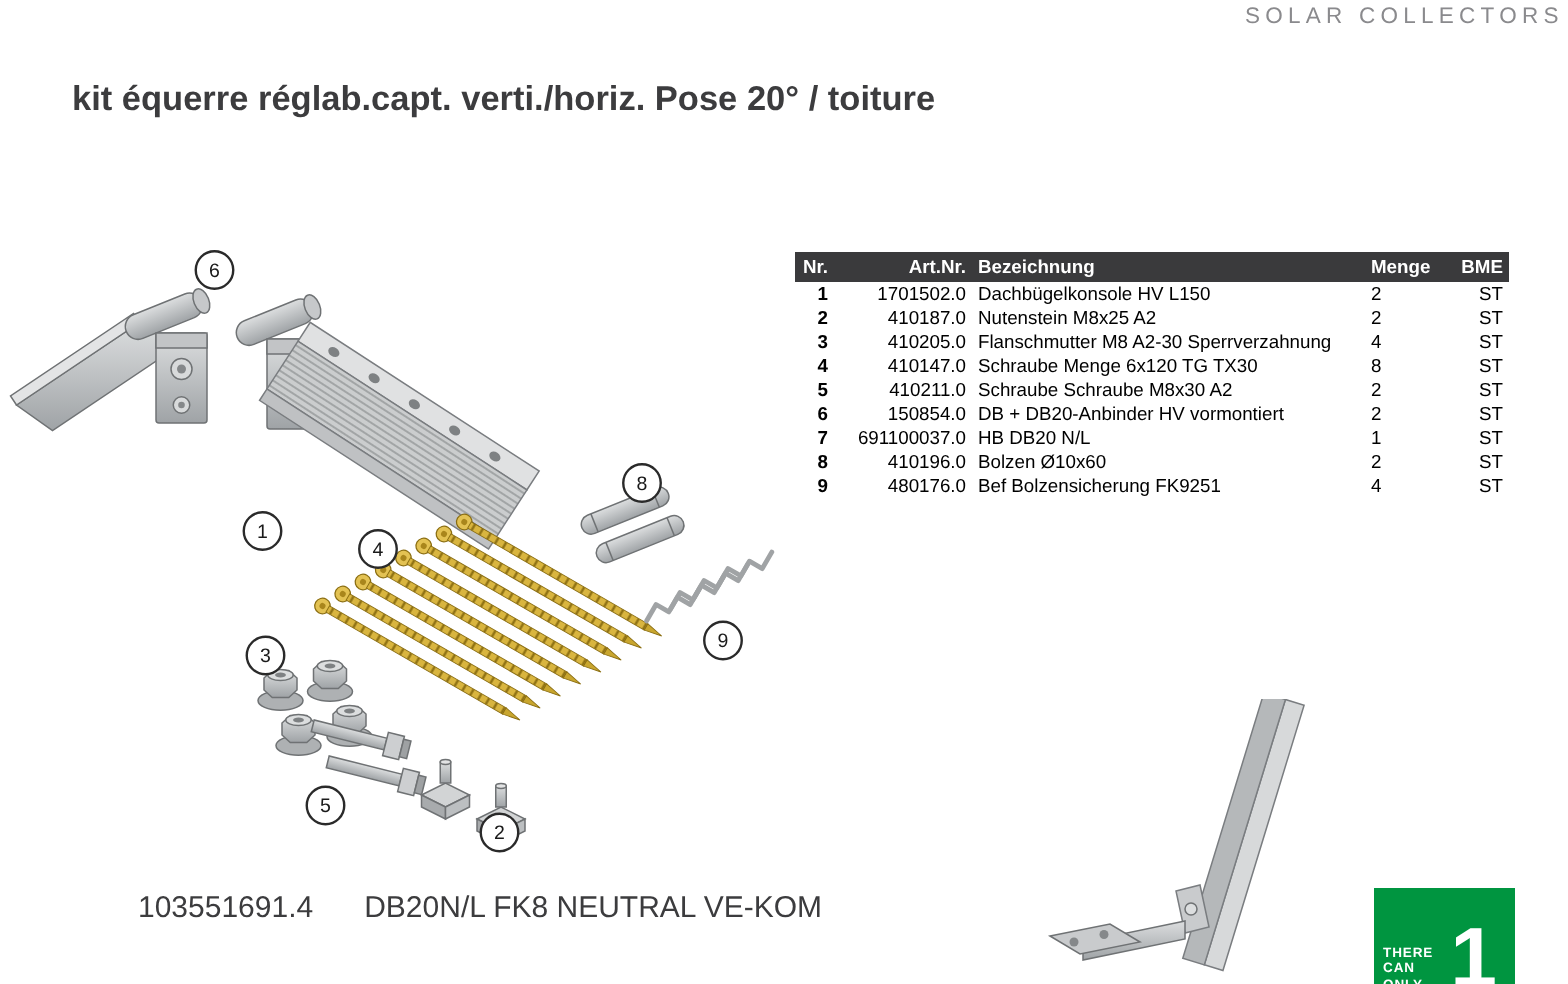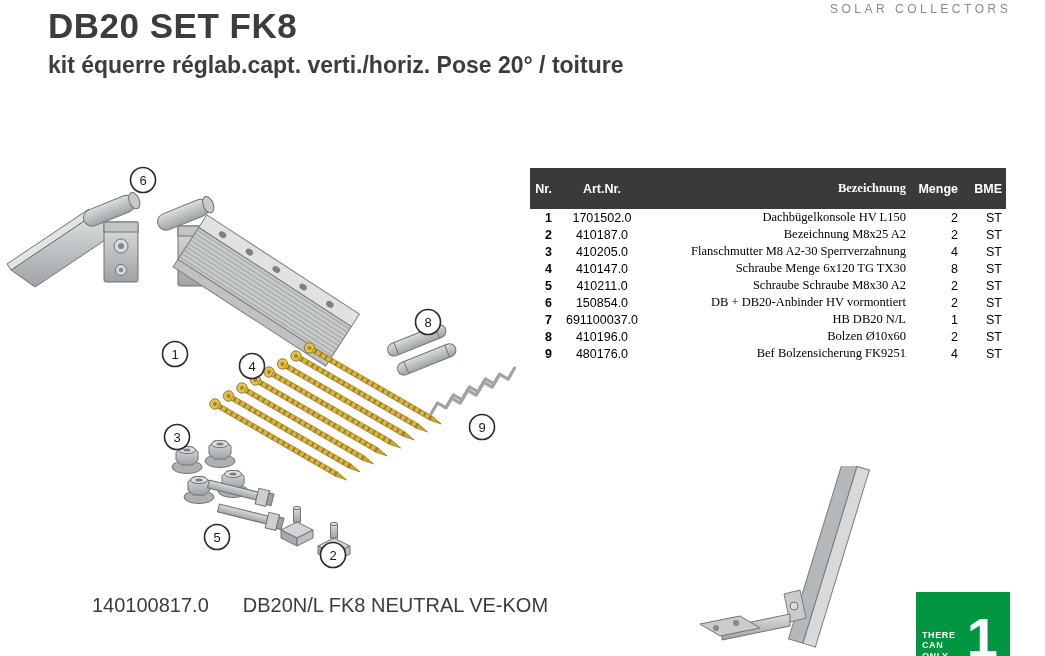--- a/index.html
+++ b/index.html
@@ -81,7 +81,6 @@
 <div class="page">
 
   <div class="brand-tagline">SOLAR COLLECTORS</div>
-  <h1 class="page-title">DB20 SET FK8</h1>
   <h2 class="page-subtitle">kit équerre réglab.capt. verti./horiz. Pose 20° / toiture</h2>
 
   <svg class="main-illo" width="530" height="430" viewBox="0 0 530 430">

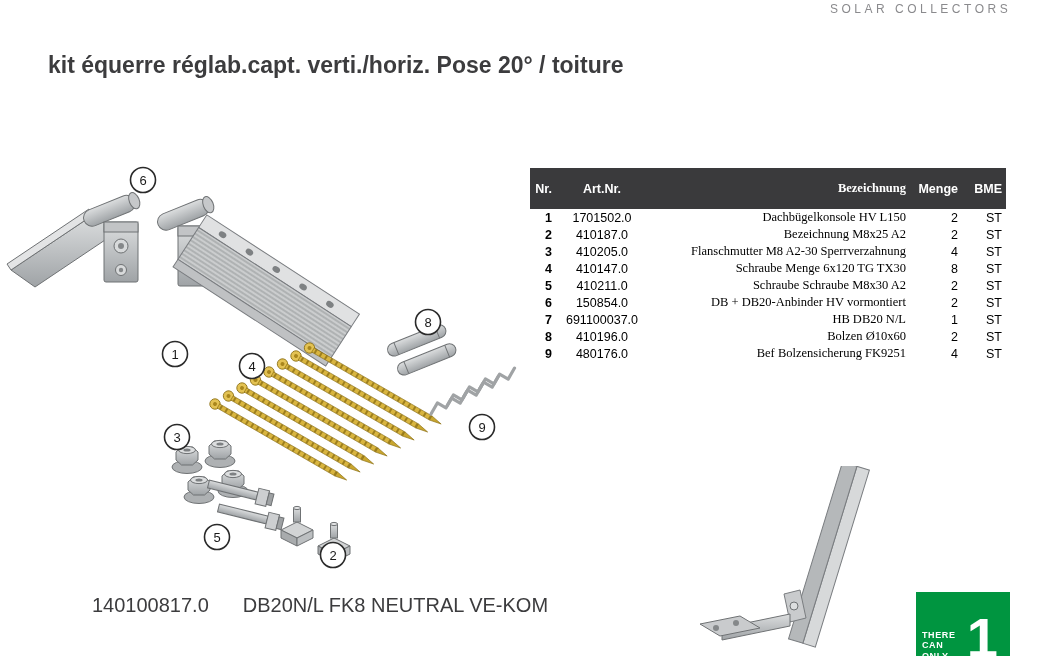--- a/index.html
+++ b/index.html
@@ -16,7 +16,7 @@
   
   .brand-tagline {
     position:absolute; left:830px; top:2px;
-    font-size:12px; letter-spacing:3.5px; color:#8a8a8d;
+    font-size:15px; letter-spacing:3.5px; color:#8a8a8d;
     white-space:nowrap;
   }
   .page-title {

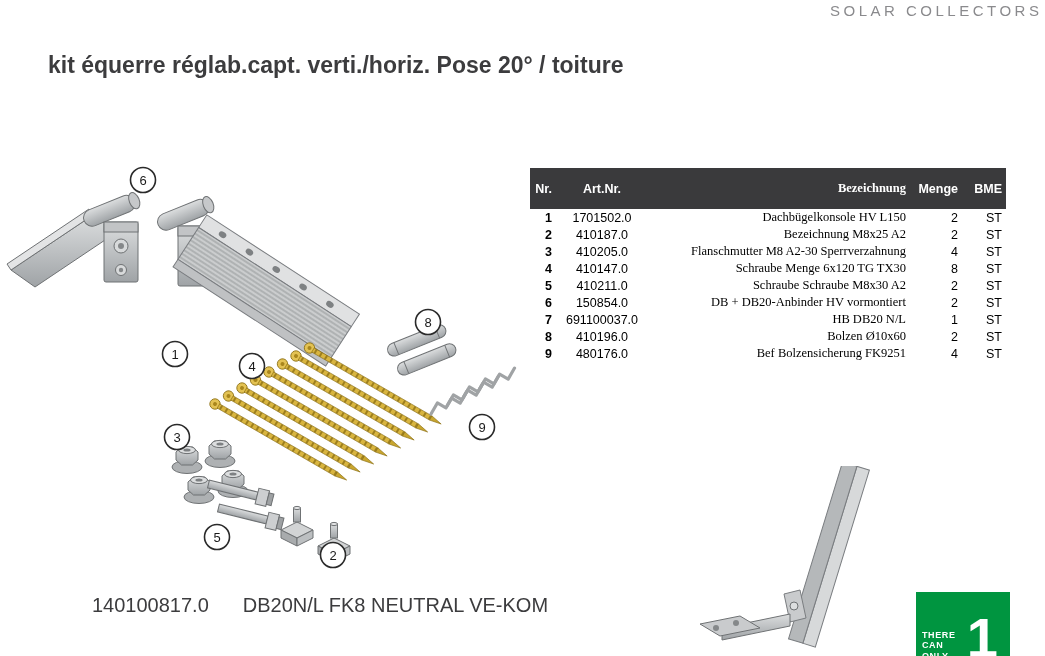--- a/index.html
+++ b/index.html
@@ -36,7 +36,7 @@
   }
   .parts-table th {
     background:#3a3a3c; color:#ffffff; font-weight:bold;
-    padding:13px 4px; font-size:12.5px; white-space:nowrap;
+    padding:3px 4px; font-size:12.5px; white-space:nowrap;
   }
   .parts-table td { padding:1px 4px; white-space:nowrap; }
   .col-nr   { width:26px;  text-align:right; }

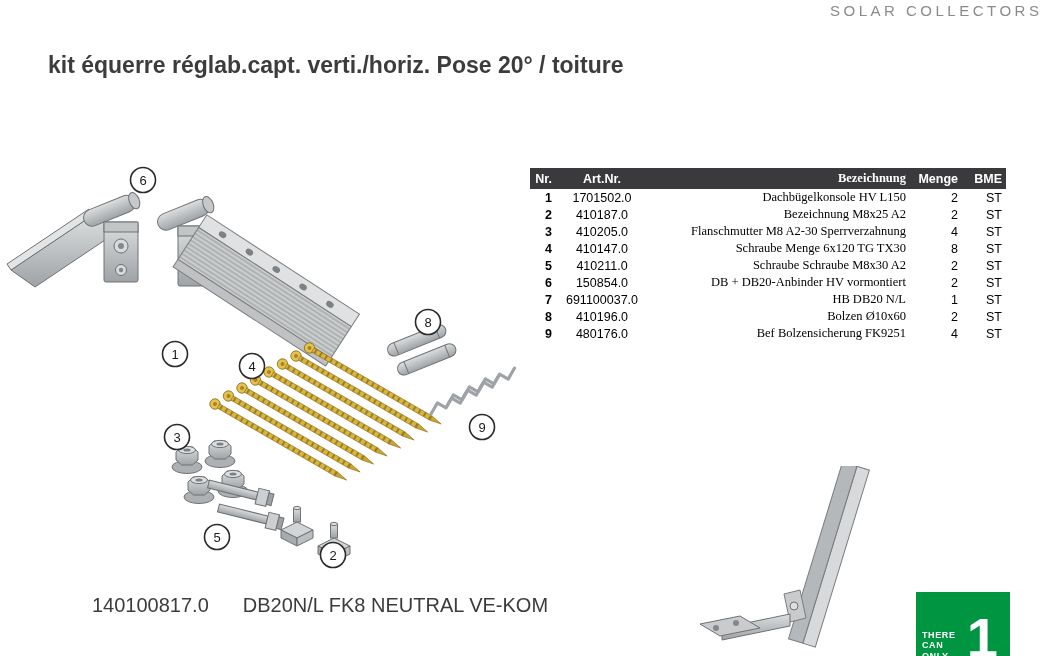--- a/index.html
+++ b/index.html
@@ -40,7 +40,7 @@
   }
   .parts-table td { padding:1px 4px; white-space:nowrap; }
   .col-nr   { width:26px;  text-align:right; }
-  .col-art  { width:92px;  text-align:center; }
+  .col-art  { width:92px;  text-align:right; }
   .col-name { width:262px; text-align:right;font-family:Liberation Serif, serif; }
   .col-menge{ width:52px;  text-align:right; }
   .col-bme  { width:44px;  text-align:right; }

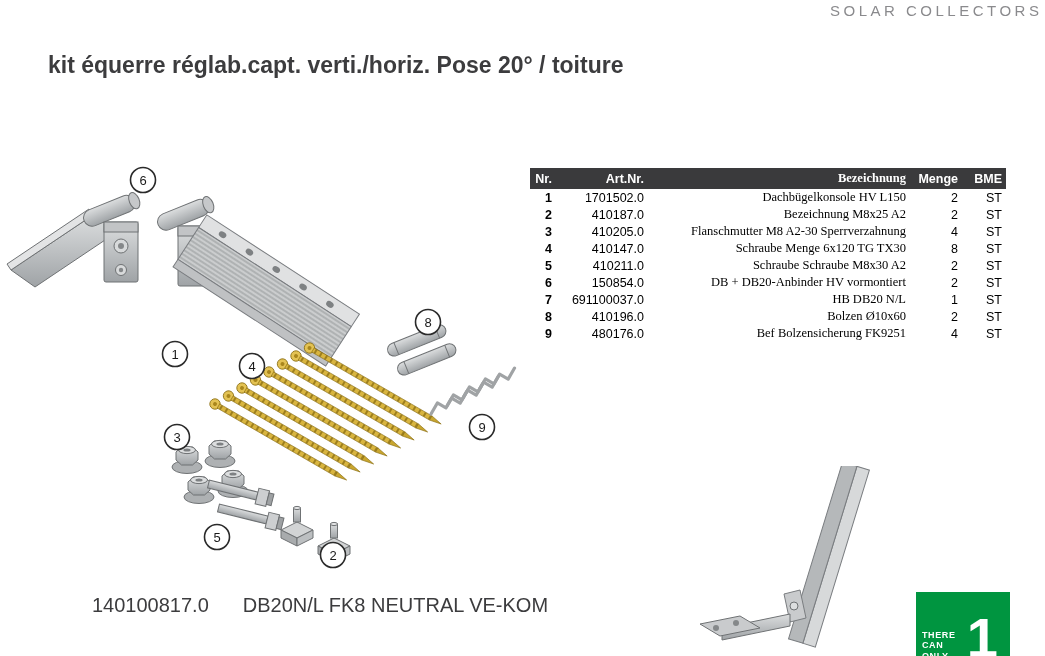--- a/index.html
+++ b/index.html
@@ -41,7 +41,7 @@
   .parts-table td { padding:1px 4px; white-space:nowrap; }
   .col-nr   { width:26px;  text-align:right; }
   .col-art  { width:92px;  text-align:right; }
-  .col-name { width:262px; text-align:right;font-family:Liberation Serif, serif; }
+  .col-name { width:262px; text-align:left; }
   .col-menge{ width:52px;  text-align:right; }
   .col-bme  { width:44px;  text-align:right; }
   td.col-nr { font-weight:bold; }

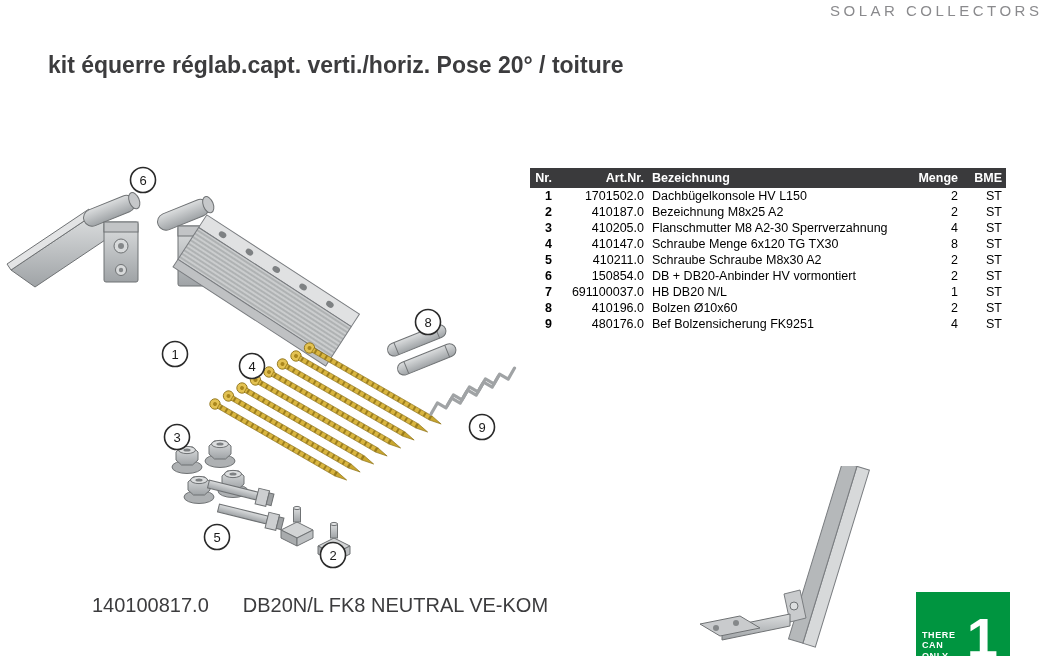--- a/index.html
+++ b/index.html
@@ -42,7 +42,7 @@
   .col-nr   { width:26px;  text-align:right; }
   .col-art  { width:92px;  text-align:right; }
   .col-name { width:262px; text-align:left; }
-  .col-menge{ width:52px;  text-align:right; }
+  .col-menge{ width:52px;  text-align:left; }
   .col-bme  { width:44px;  text-align:right; }
   td.col-nr { font-weight:bold; }
 

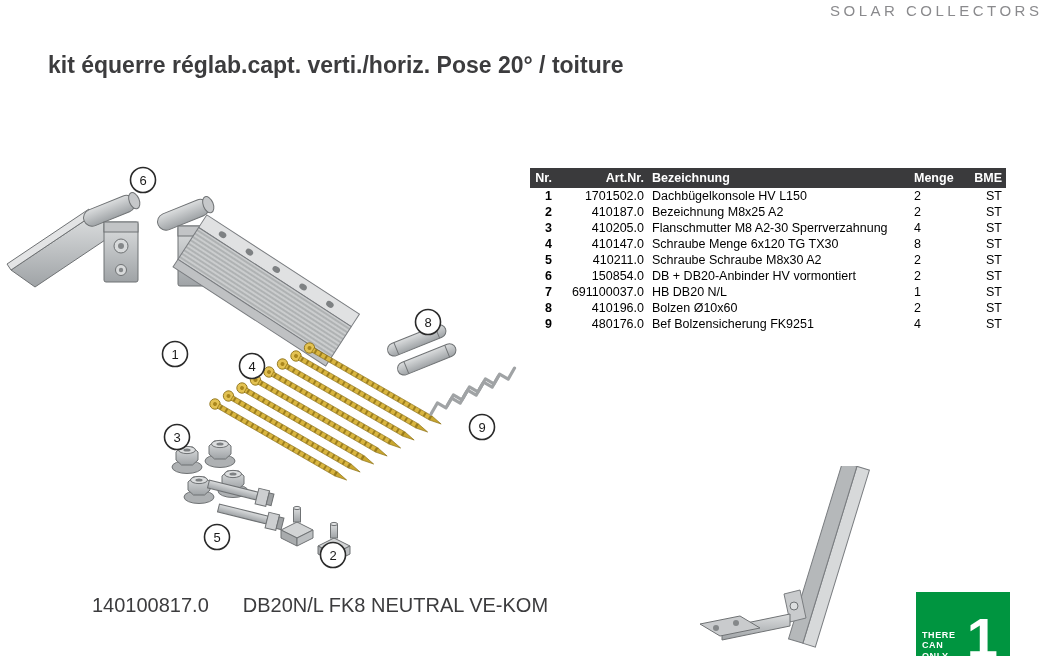--- a/index.html
+++ b/index.html
@@ -258,7 +258,7 @@
         <tr>
           <td class="col-nr">2</td>
           <td class="col-art">410187.0</td>
-          <td class="col-name">Bezeichnung M8x25 A2</td>
+          <td class="col-name">Nutenstein M8x25 A2</td>
           <td class="col-menge">2</td>
           <td class="col-bme">ST</td>
         </tr>

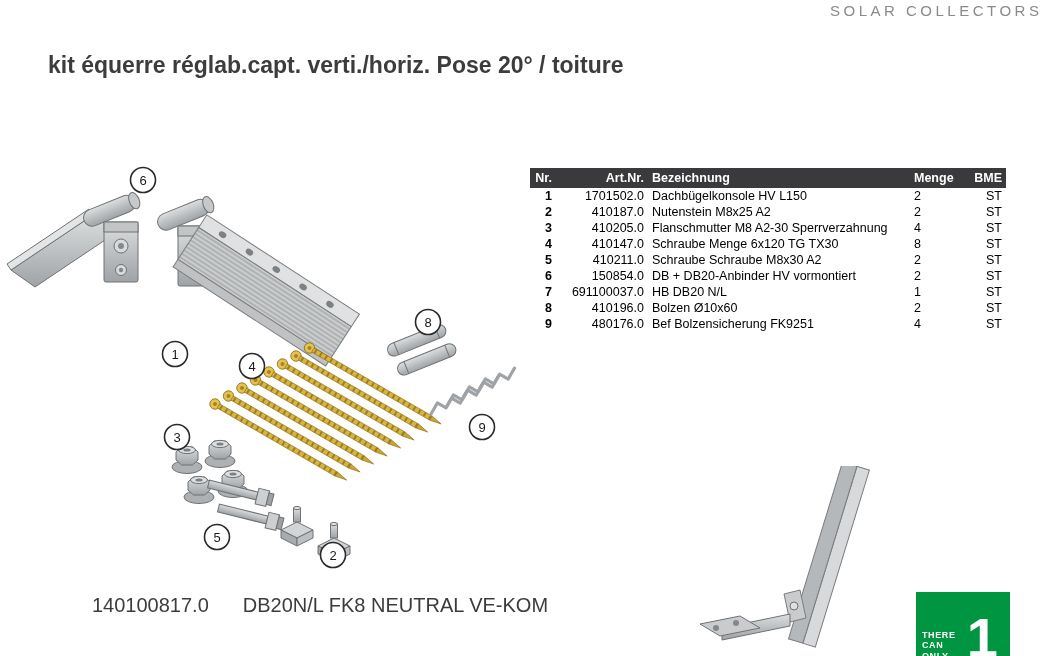--- a/index.html
+++ b/index.html
@@ -334,7 +334,7 @@
   </svg>
 
   <div class="footer-line">
-    <span class="art-no">140100817.0</span><span>DB20N/L FK8 NEUTRAL VE-KOM</span>
+    <span class="art-no">103551691.4</span><span>DB20N/L FK8 NEUTRAL VE-KOM</span>
   </div>
 
   <div class="logo">

